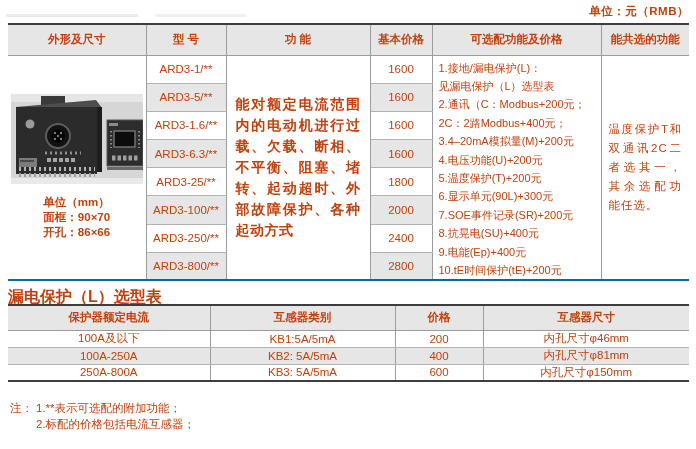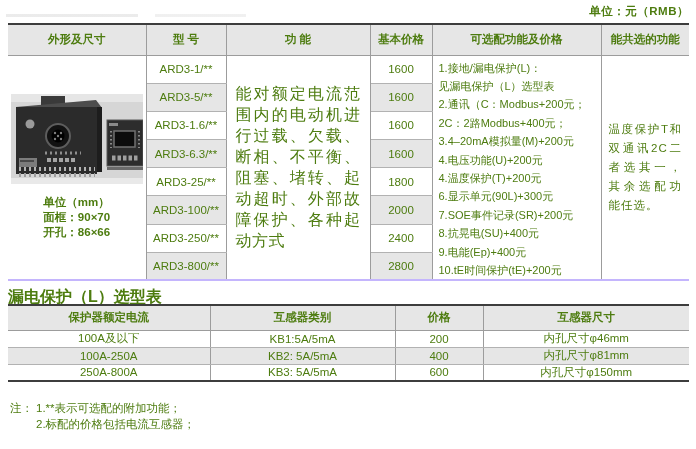--- a/index.html
+++ b/index.html
@@ -7,7 +7,7 @@
   .page {
     position:relative; width:696px; height:449px; background:#ffffff;
     font-family:"Liberation Sans","DejaVu Sans",sans-serif;
-    color:#4d7c0f; overflow:hidden;
+    color:#c2410c; overflow:hidden;
   }
   .scan-artifact {
     position:absolute; left:6px; top:14px; width:240px; height:3px;

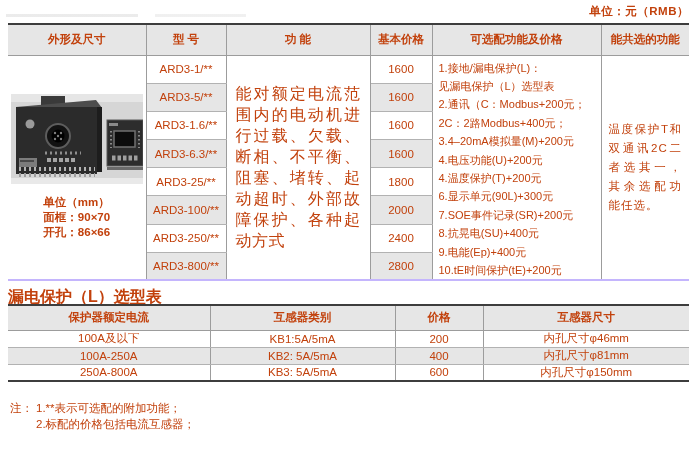--- a/index.html
+++ b/index.html
@@ -22,7 +22,7 @@
   table.main {
     position:absolute; top:23px; left:8px; width:681px;
     border-collapse:collapse; table-layout:fixed; font-size:11.5px;
-    border-top:2px solid #3d3d3d; border-bottom:2px solid #c4b5fd;
+    border-top:2px solid #3d3d3d; border-bottom:2px solid #0369a1;
   }
   table.main th, table.main td { border-right:1px solid #9c9c9c; }
   table.main th:last-child, table.main td.cell-compat { border-right:none; }

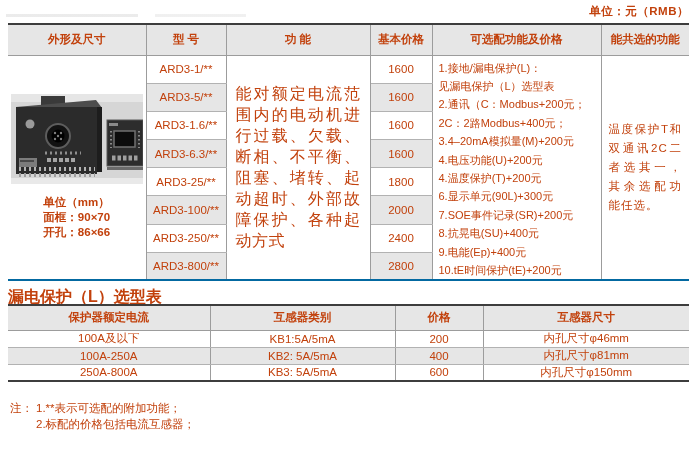--- a/index.html
+++ b/index.html
@@ -43,8 +43,8 @@
   }
   td.cell-func { vertical-align:middle; background:#fff; }
   .func-text {
-    padding:0 9px; font-size:16px; line-height:21px;
-    text-align:justify; text-justify:inter-character; letter-spacing:.5px;
+    padding:0 9px; font-size:14px; line-height:21px;
+    text-align:justify; text-justify:inter-character; letter-spacing:.5px;font-weight:bold;
   }
   td.cell-optional { vertical-align:top; background:#fff; overflow:hidden; }
   .opt-lines { padding:3px 9px 0 6px; font-size:11px; line-height:18.4px; white-space:nowrap; }

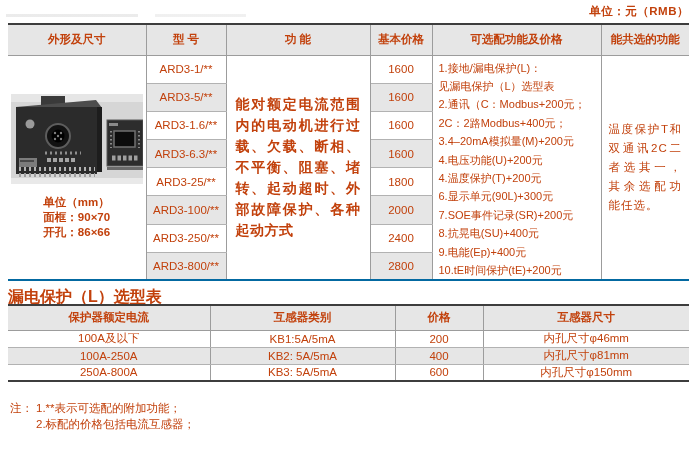--- a/index.html
+++ b/index.html
@@ -150,7 +150,7 @@
           <div>2C：2路Modbus+400元；</div>
           <div>3.4–20mA模拟量(M)+200元</div>
           <div>4.电压功能(U)+200元</div>
-          <div>4.温度保护(T)+200元</div>
+          <div>5.温度保护(T)+200元</div>
           <div>6.显示单元(90L)+300元</div>
           <div>7.SOE事件记录(SR)+200元</div>
           <div>8.抗晃电(SU)+400元</div>

